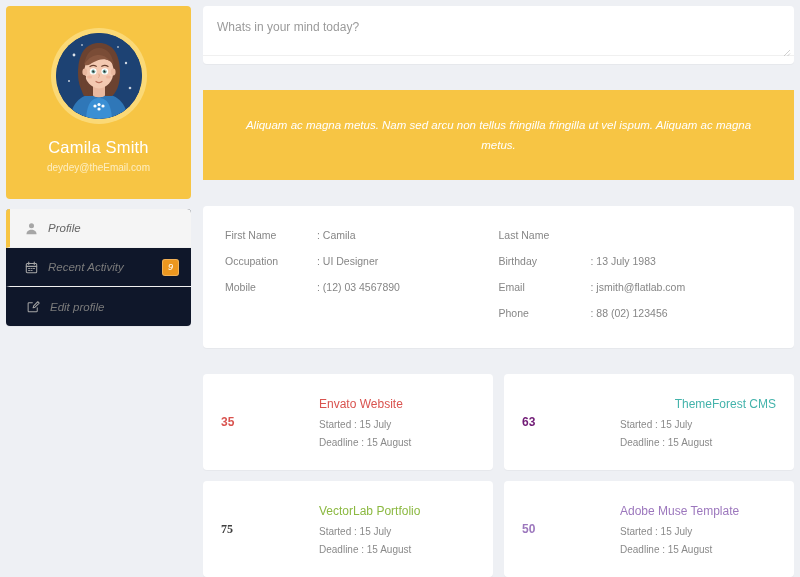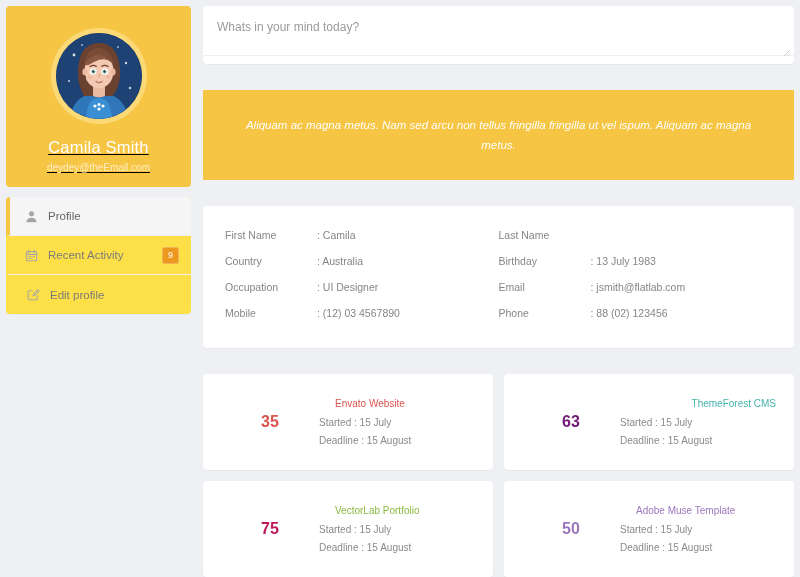--- a/index.html
+++ b/index.html
@@ -23,9 +23,8 @@
   .profile-card {
     background: #f7c544;
     border-radius: 4px;
-    padding: 22px 10px 14px 10px;
+    padding: 22px 10px 26px 10px;
     text-align: center;
-    text-decoration: underline;
   }
   .avatar-wrap {
     width: 96px; height: 96px;

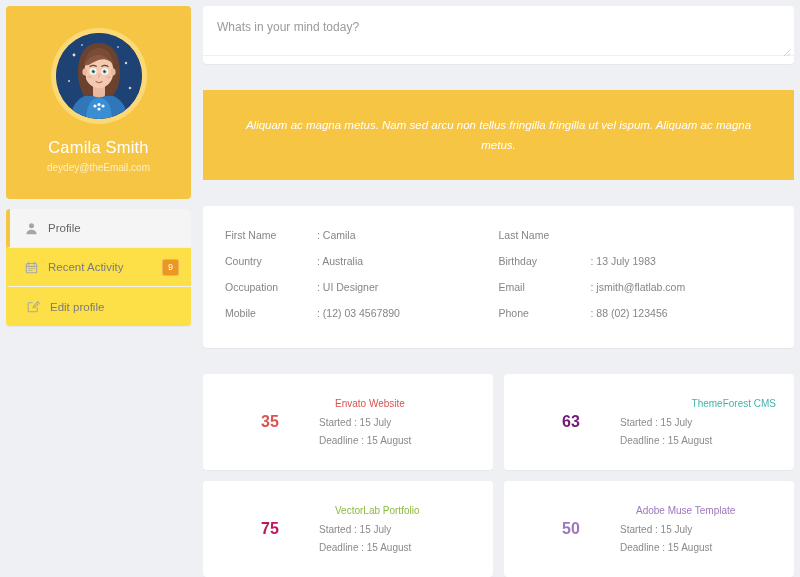--- a/index.html
+++ b/index.html
@@ -54,10 +54,11 @@
 
   .menu-card {
     margin-top: 10px;
-    background: #fde047;
+    background: #0f172a;
     border-radius: 4px;
     overflow: hidden;
     box-shadow: 0 1px 1px rgba(0,0,0,.035);
+    font-style: italic;
   }
   .menu-item {
     display: flex;

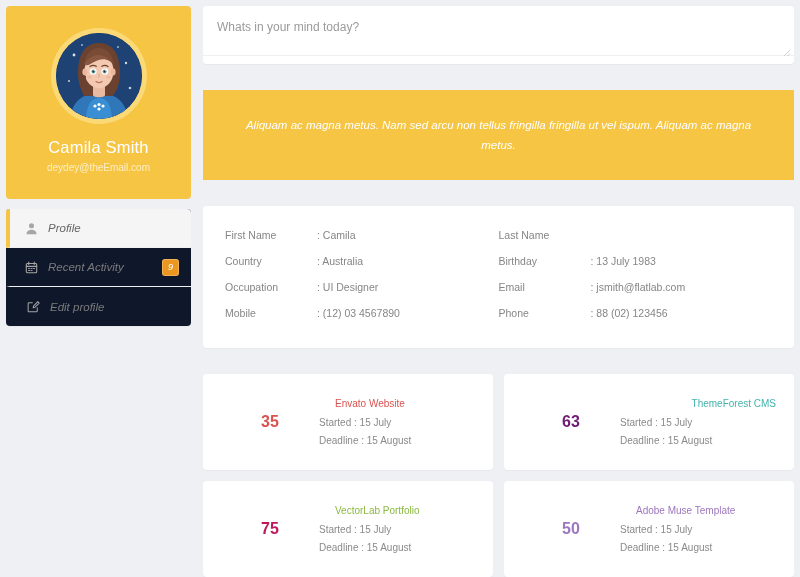--- a/index.html
+++ b/index.html
@@ -390,10 +390,6 @@
             <span class="bio-value">: Camila</span>
           </div>
           <div class="bio-row">
-            <span class="bio-label">Country</span>
-            <span class="bio-value">: Australia</span>
-          </div>
-          <div class="bio-row">
             <span class="bio-label">Occupation</span>
             <span class="bio-value">: UI Designer</span>
           </div>

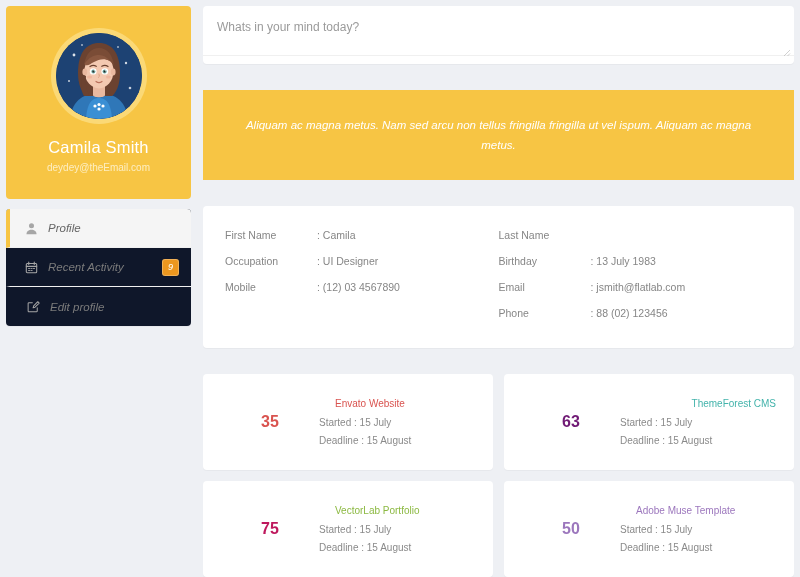--- a/index.html
+++ b/index.html
@@ -224,7 +224,7 @@
     font-weight: bold;
   }
   .project-info { flex: 1 1 auto; }
-  .project-title { font-size: 10px; margin-bottom: 8px; margin-left: 16px; }
+  .project-title { font-size: 12px; margin-bottom: 8px; }
   .project-meta { font-size: 10px; color: #8a8a8a; margin-bottom: 7px; }
   .project-meta:last-child { margin-bottom: 0; }
 </style>

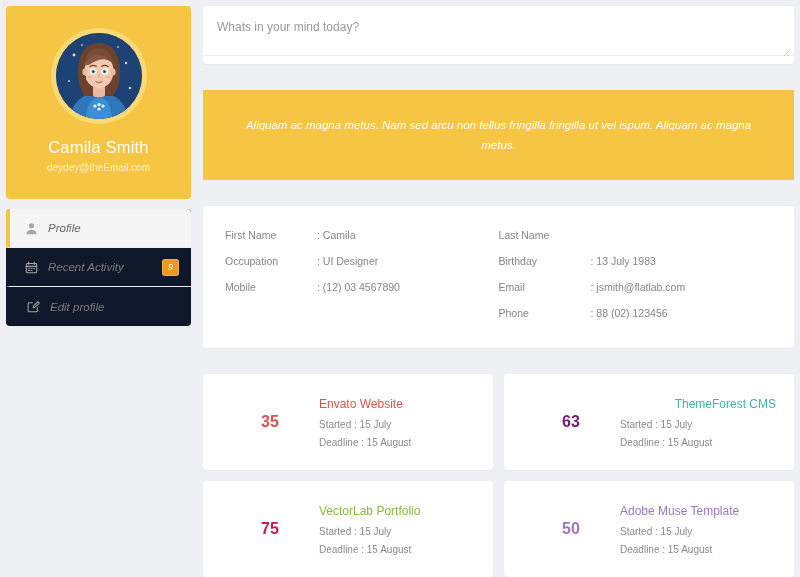--- a/index.html
+++ b/index.html
@@ -219,8 +219,7 @@
   }
   .project-num {
     flex: 0 0 98px;
-    text-align: center;
-    font-size: 16px;
+    font-size: 12px;
     font-weight: bold;
   }
   .project-info { flex: 1 1 auto; }

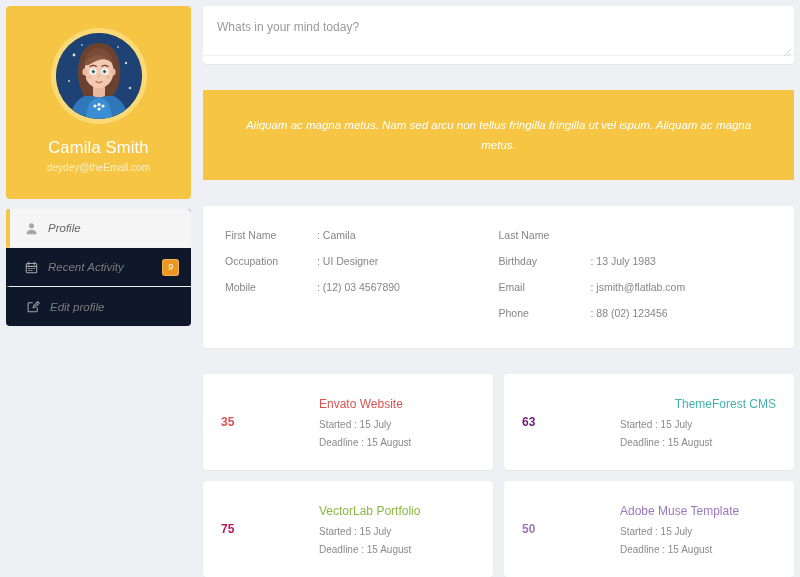--- a/index.html
+++ b/index.html
@@ -440,7 +440,7 @@
       </div>
 
       <div class="project-card">
-        <div class="project-num" style="color: #be185d;">75</div>
+        <div class="project-num" style="color: #404040; font-family: Liberation Serif, serif;">75</div>
         <div class="project-info">
           <div class="project-title" style="color: rgb(140, 185, 66);">VectorLab Portfolio</div>
           <div class="project-meta">Started : 15 July</div>

